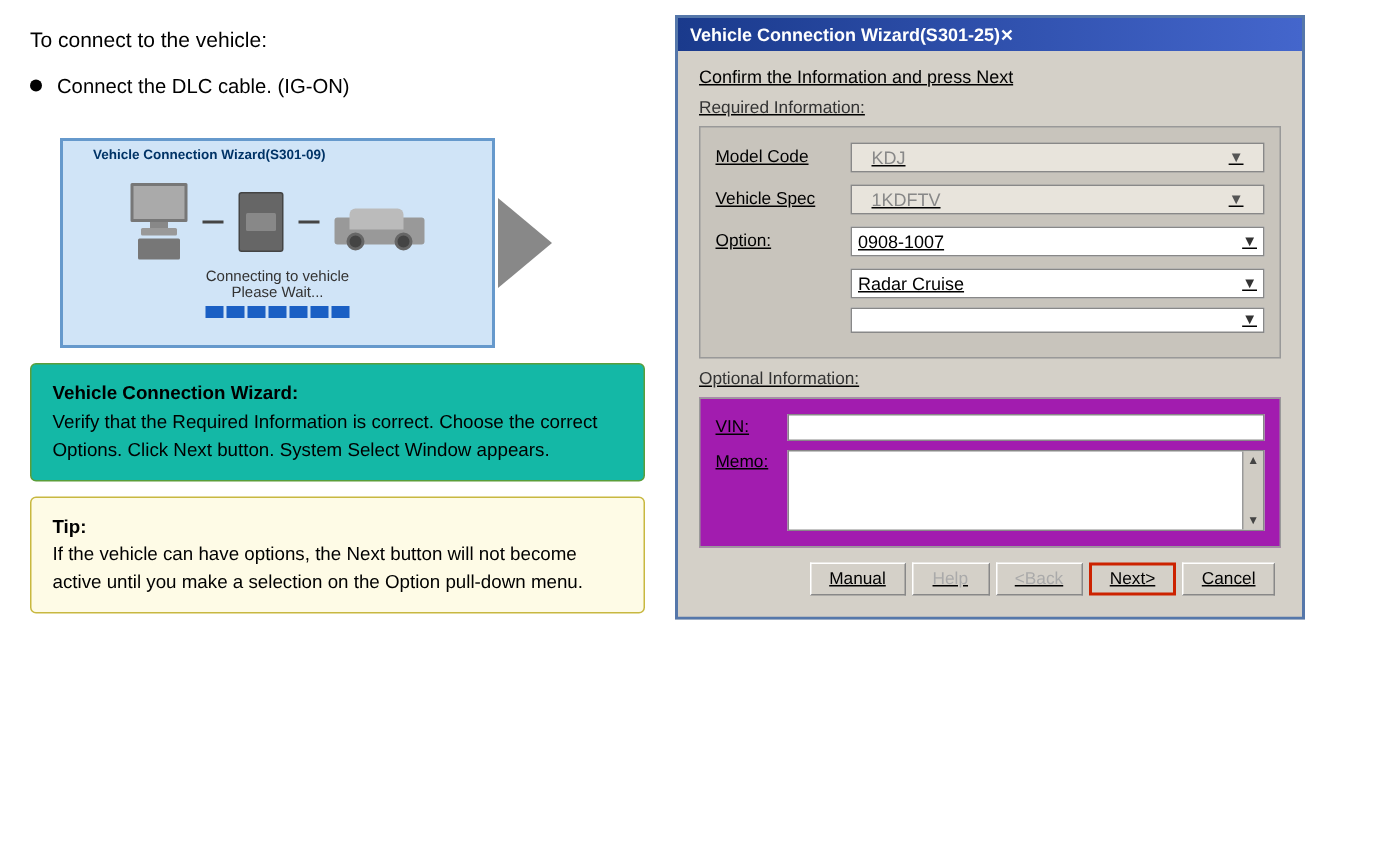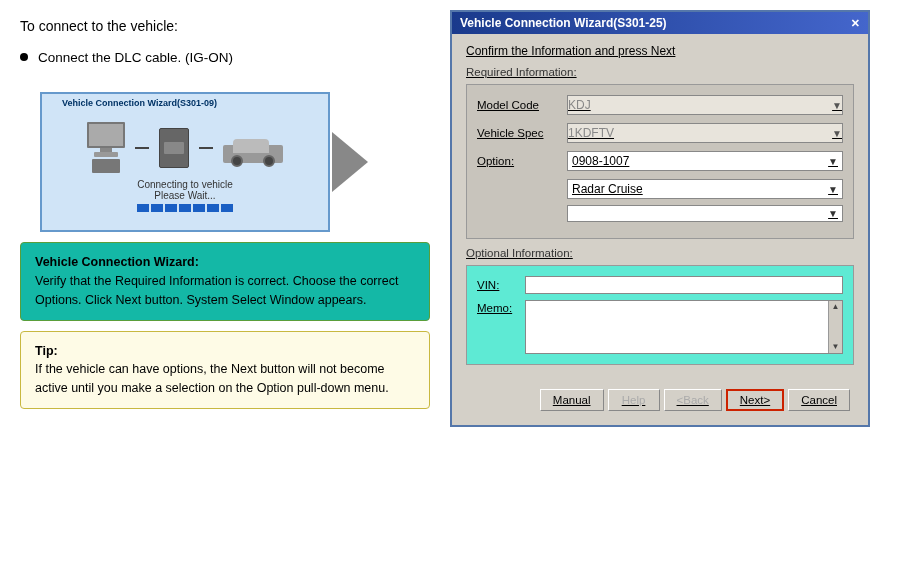--- a/index.html
+++ b/index.html
@@ -186,7 +186,6 @@
       font-size: 12px;
       font-weight: bold;
       display: flex;
-      justify-content: space-between;
       align-items: center;
     }
 

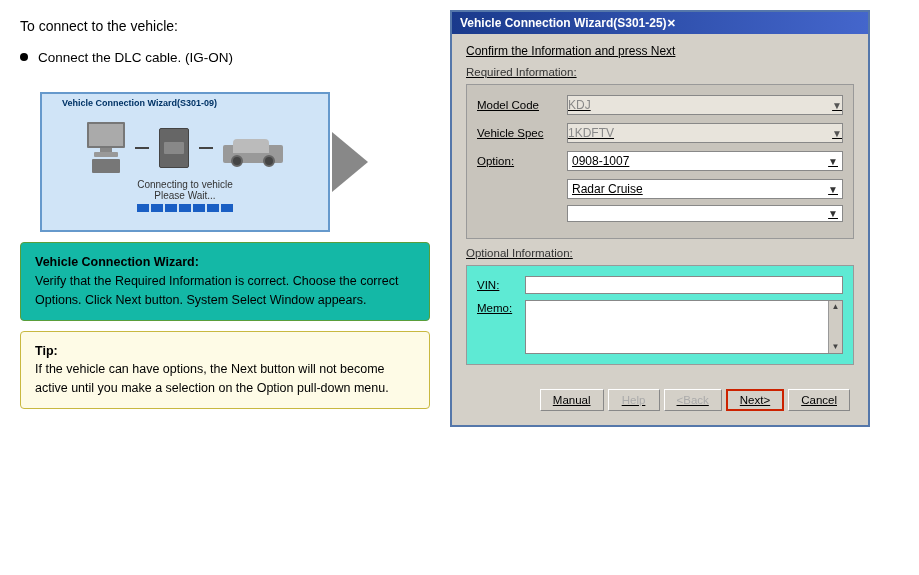--- a/index.html
+++ b/index.html
@@ -233,7 +233,7 @@
       align-items: center;
       background: #e8e4dc;
       border: 1px solid #888;
-      padding: 2px 0;
+      padding: 2px 13px;
       font-size: 12px;
       color: #666;
       position: relative;

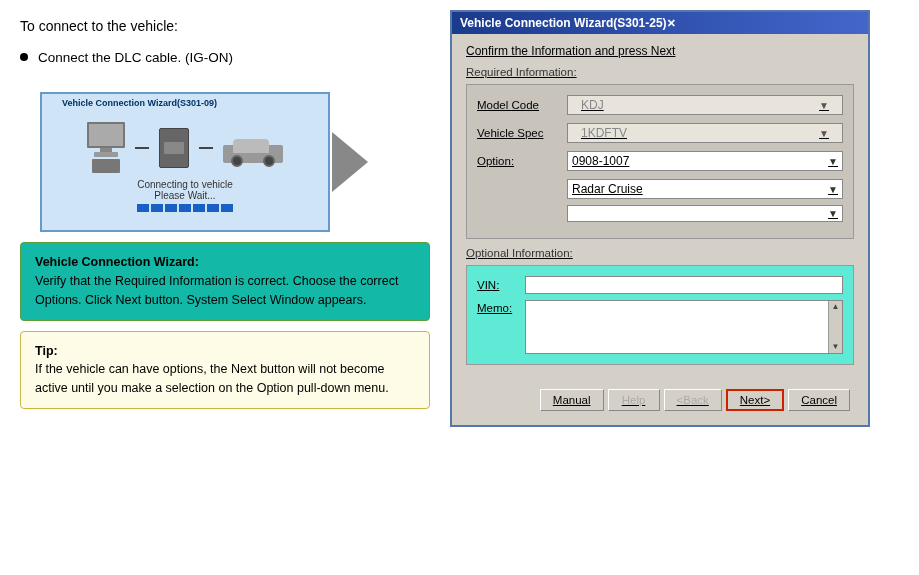--- a/index.html
+++ b/index.html
@@ -284,10 +284,10 @@
     }
 
     .optional-area {
-      background: #5eead4;
+      background: #a21caf;
       border: 1px solid #999;
       padding: 10px 10px;
-      margin-bottom: 18px;
+      margin-bottom: 4px;
     }
 
     .vin-row {

